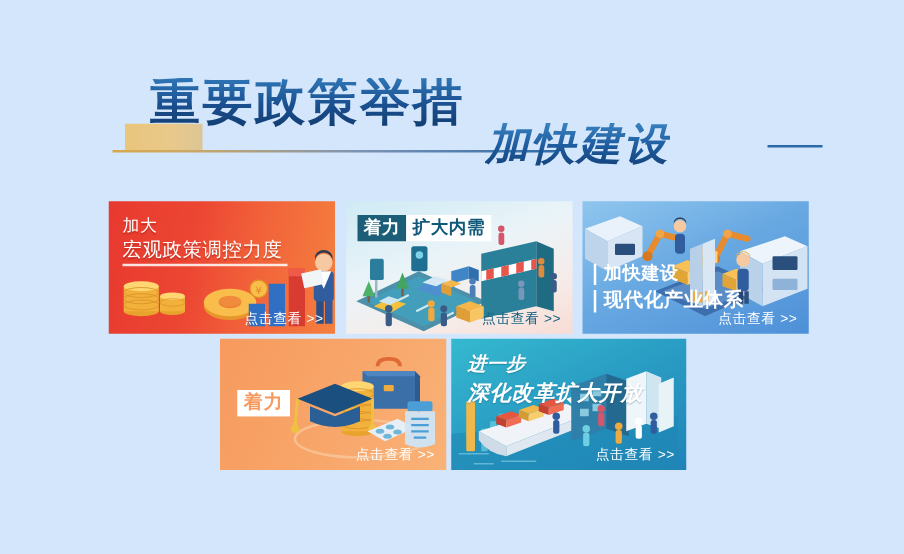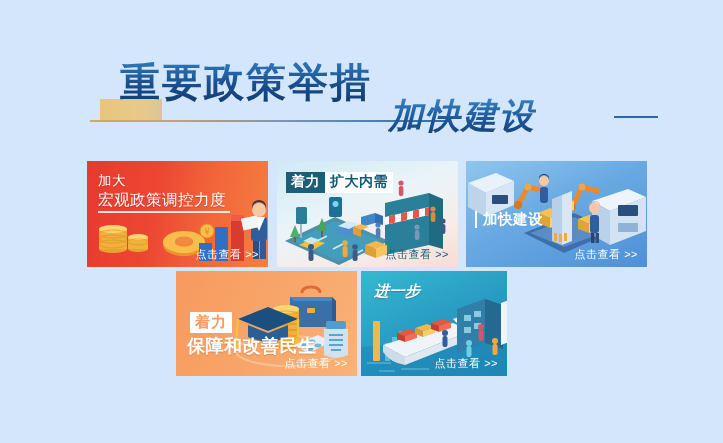--- a/index.html
+++ b/index.html
@@ -423,6 +423,7 @@
     </svg>
   </div>
   <div class="t1">加快建设</div>
+  <div class="t2">现代化产业体系</div>
   <div class="cta">点击查看 &gt;&gt;</div>
 </div>
 

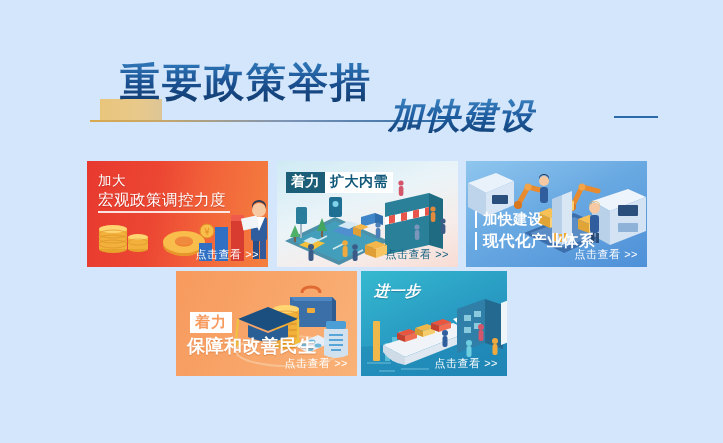--- a/index.html
+++ b/index.html
@@ -172,7 +172,7 @@
 
   
   #card5 {
-    left: 361px; top: 271px; width: 146px; height: 105px;
+    left: 361px; top: 271px; width: 188px; height: 105px;
     background: linear-gradient(155deg, #35b9cf 0%, #2a9ec4 45%, #2083b8 100%);
   }
   #card5 .t1 {

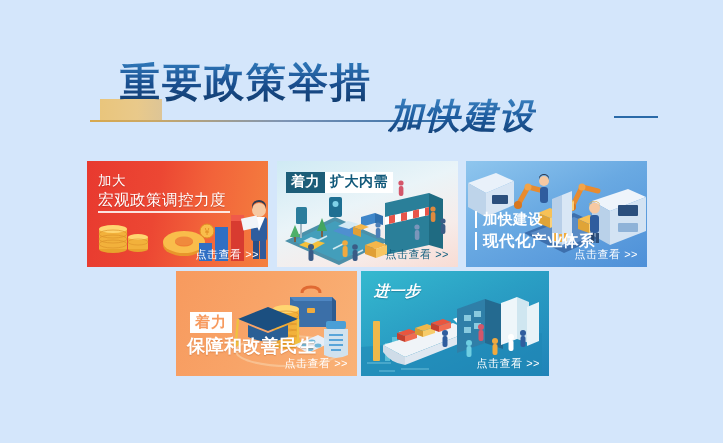--- a/index.html
+++ b/index.html
@@ -573,6 +573,7 @@
     </svg>
   </div>
   <div class="t1">进一步</div>
+  <div class="t2">深化改革扩大开放</div>
   <div class="cta">点击查看 &gt;&gt;</div>
 </div>
 

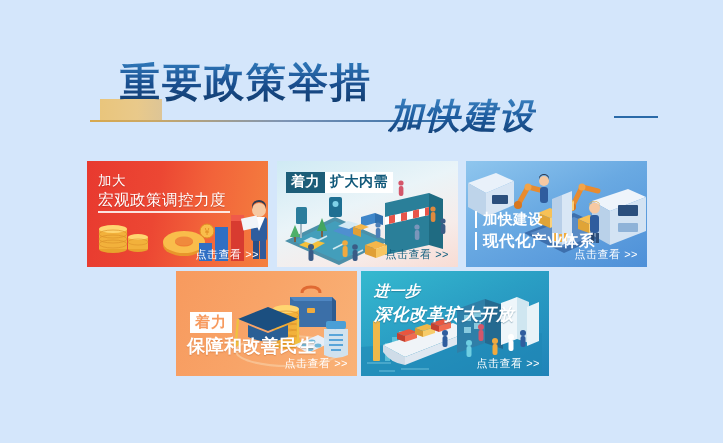--- a/index.html
+++ b/index.html
@@ -486,7 +486,6 @@
     </svg>
   </div>
   <div class="zl">着力</div>
-  <div class="t2">保障和改善民生</div>
   <div class="cta">点击查看 &gt;&gt;</div>
 </div>
 

